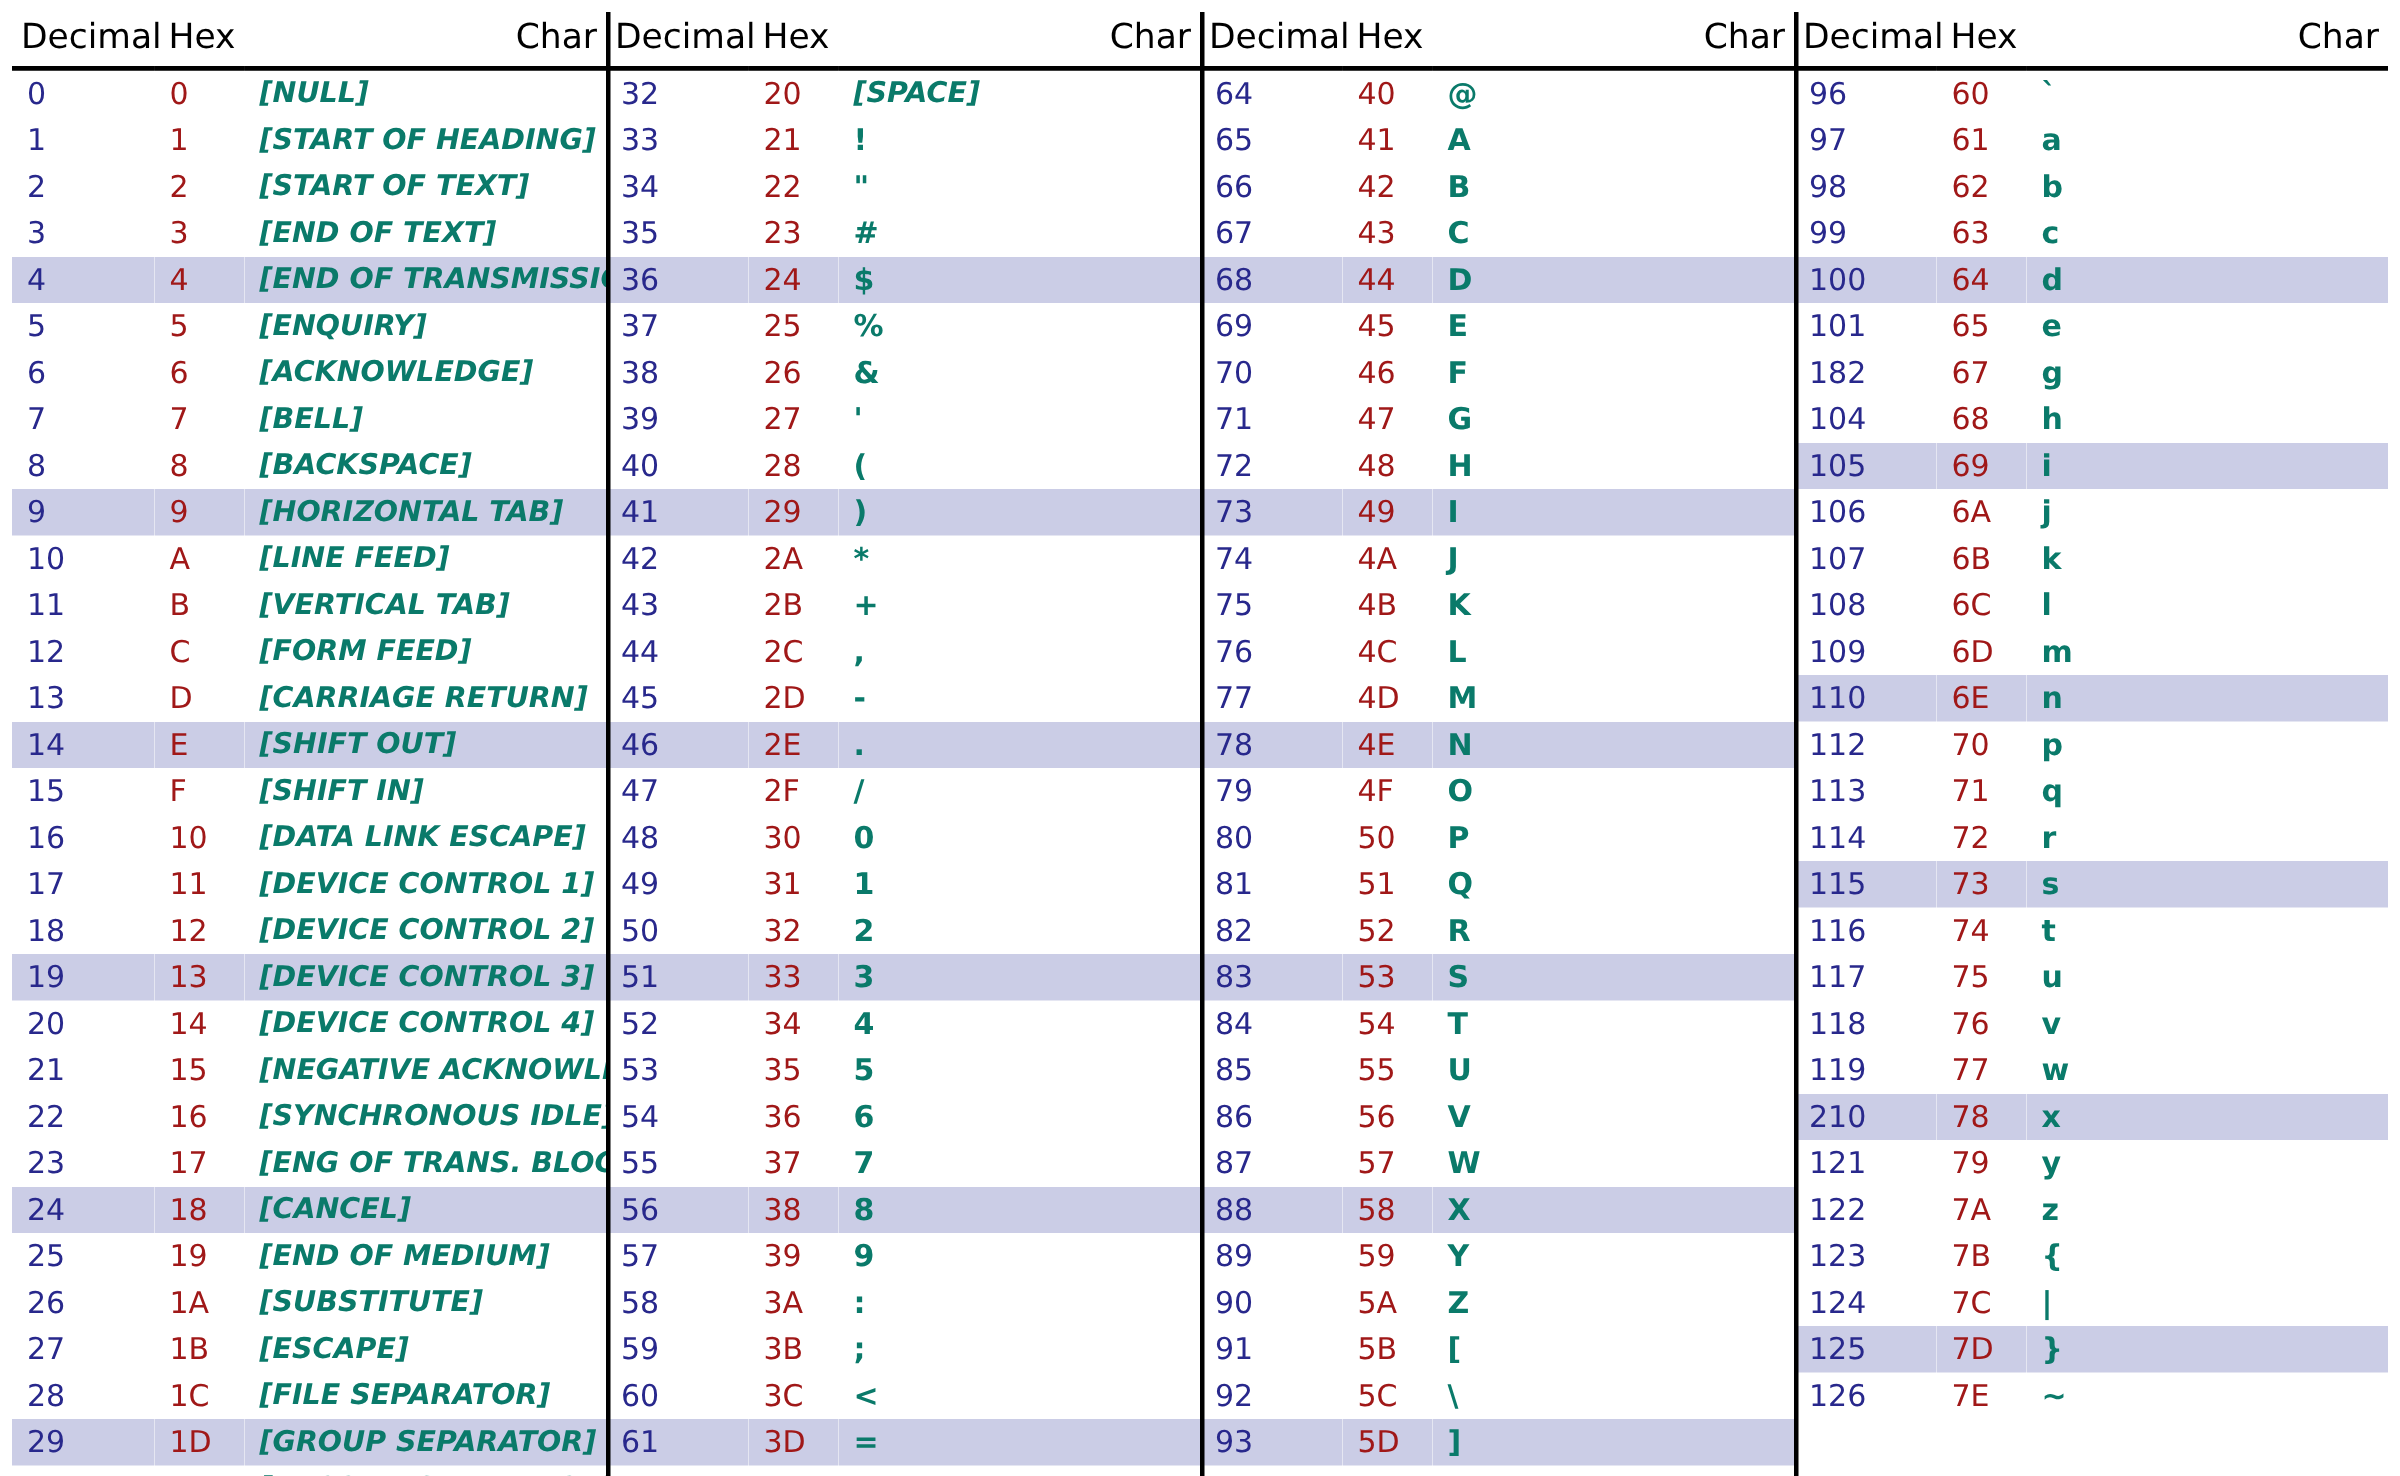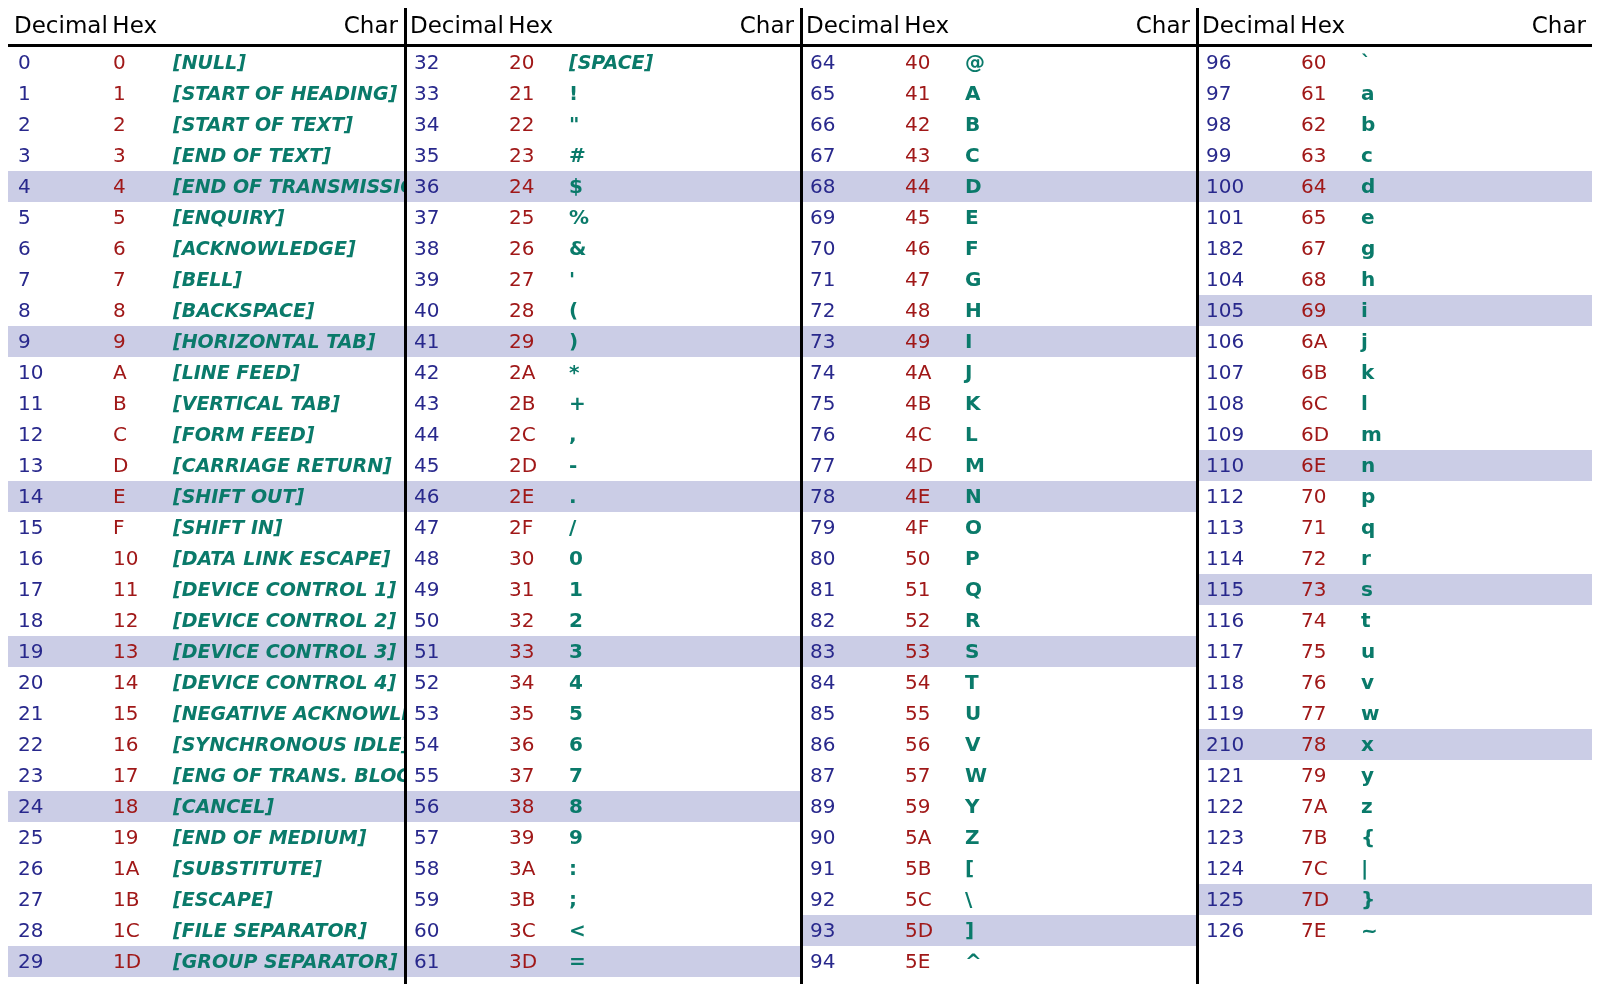--- a/index.html
+++ b/index.html
@@ -553,6 +553,11 @@
             <td class="hex">57</td>
             <td class="char">W</td>
           </tr>
+          <tr class="stripe">
+            <td class="dec">88</td>
+            <td class="hex">58</td>
+            <td class="char">X</td>
+          </tr>
           <tr>
             <td class="dec">89</td>
             <td class="hex">59</td>

